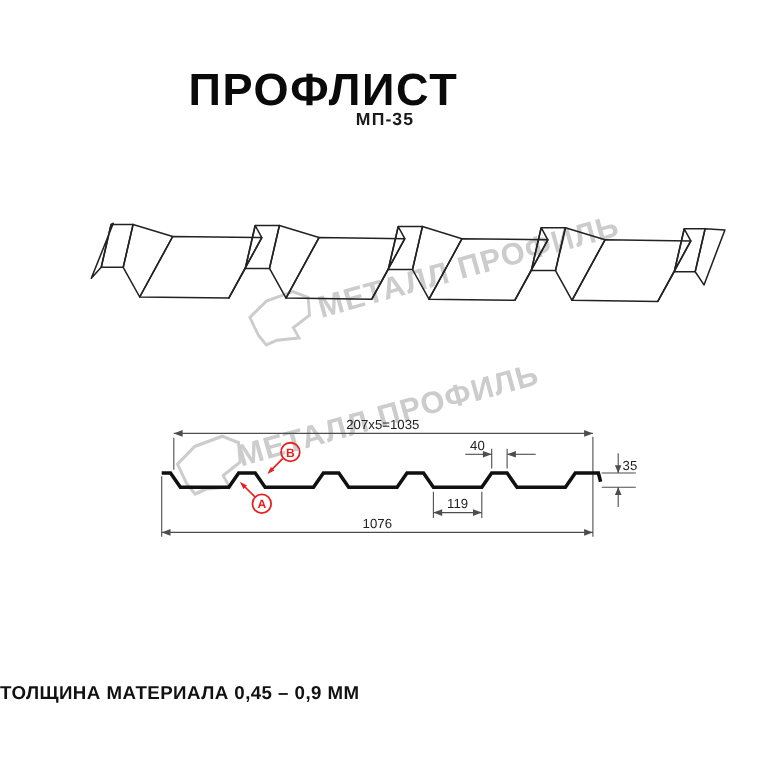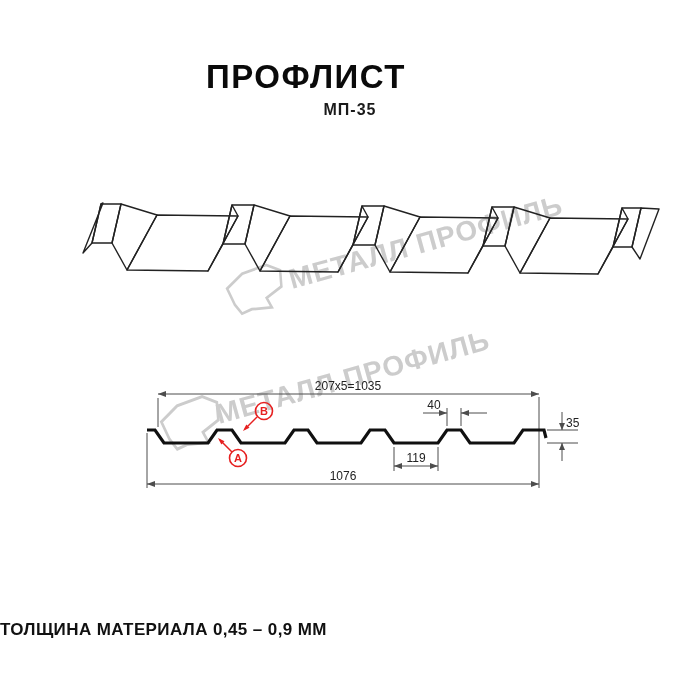--- a/index.html
+++ b/index.html
@@ -5,8 +5,8 @@
   html,body{margin:0;padding:0;background:#fff;}
   .page{position:relative;width:700px;height:700px;background:#ffffff;overflow:hidden;
         font-family:"Liberation Sans",sans-serif;}
-  .title{position:absolute;top:58px;left:16px;width:580px;text-align:center;
-         font-size:33px;font-weight:800;letter-spacing:1.5px;color:#0a0a0a;}
+  .title{position:absolute;top:58px;left:4px;width:580px;text-align:center;
+         font-size:41px;font-weight:800;letter-spacing:1.5px;color:#0a0a0a;}
   .subtitle{position:absolute;top:101px;left:0;width:700px;text-align:center;
          font-size:16px;font-weight:700;letter-spacing:1px;color:#1a1a1a;}
   .footer{position:absolute;top:620px;left:0;width:700px;text-align:left;

